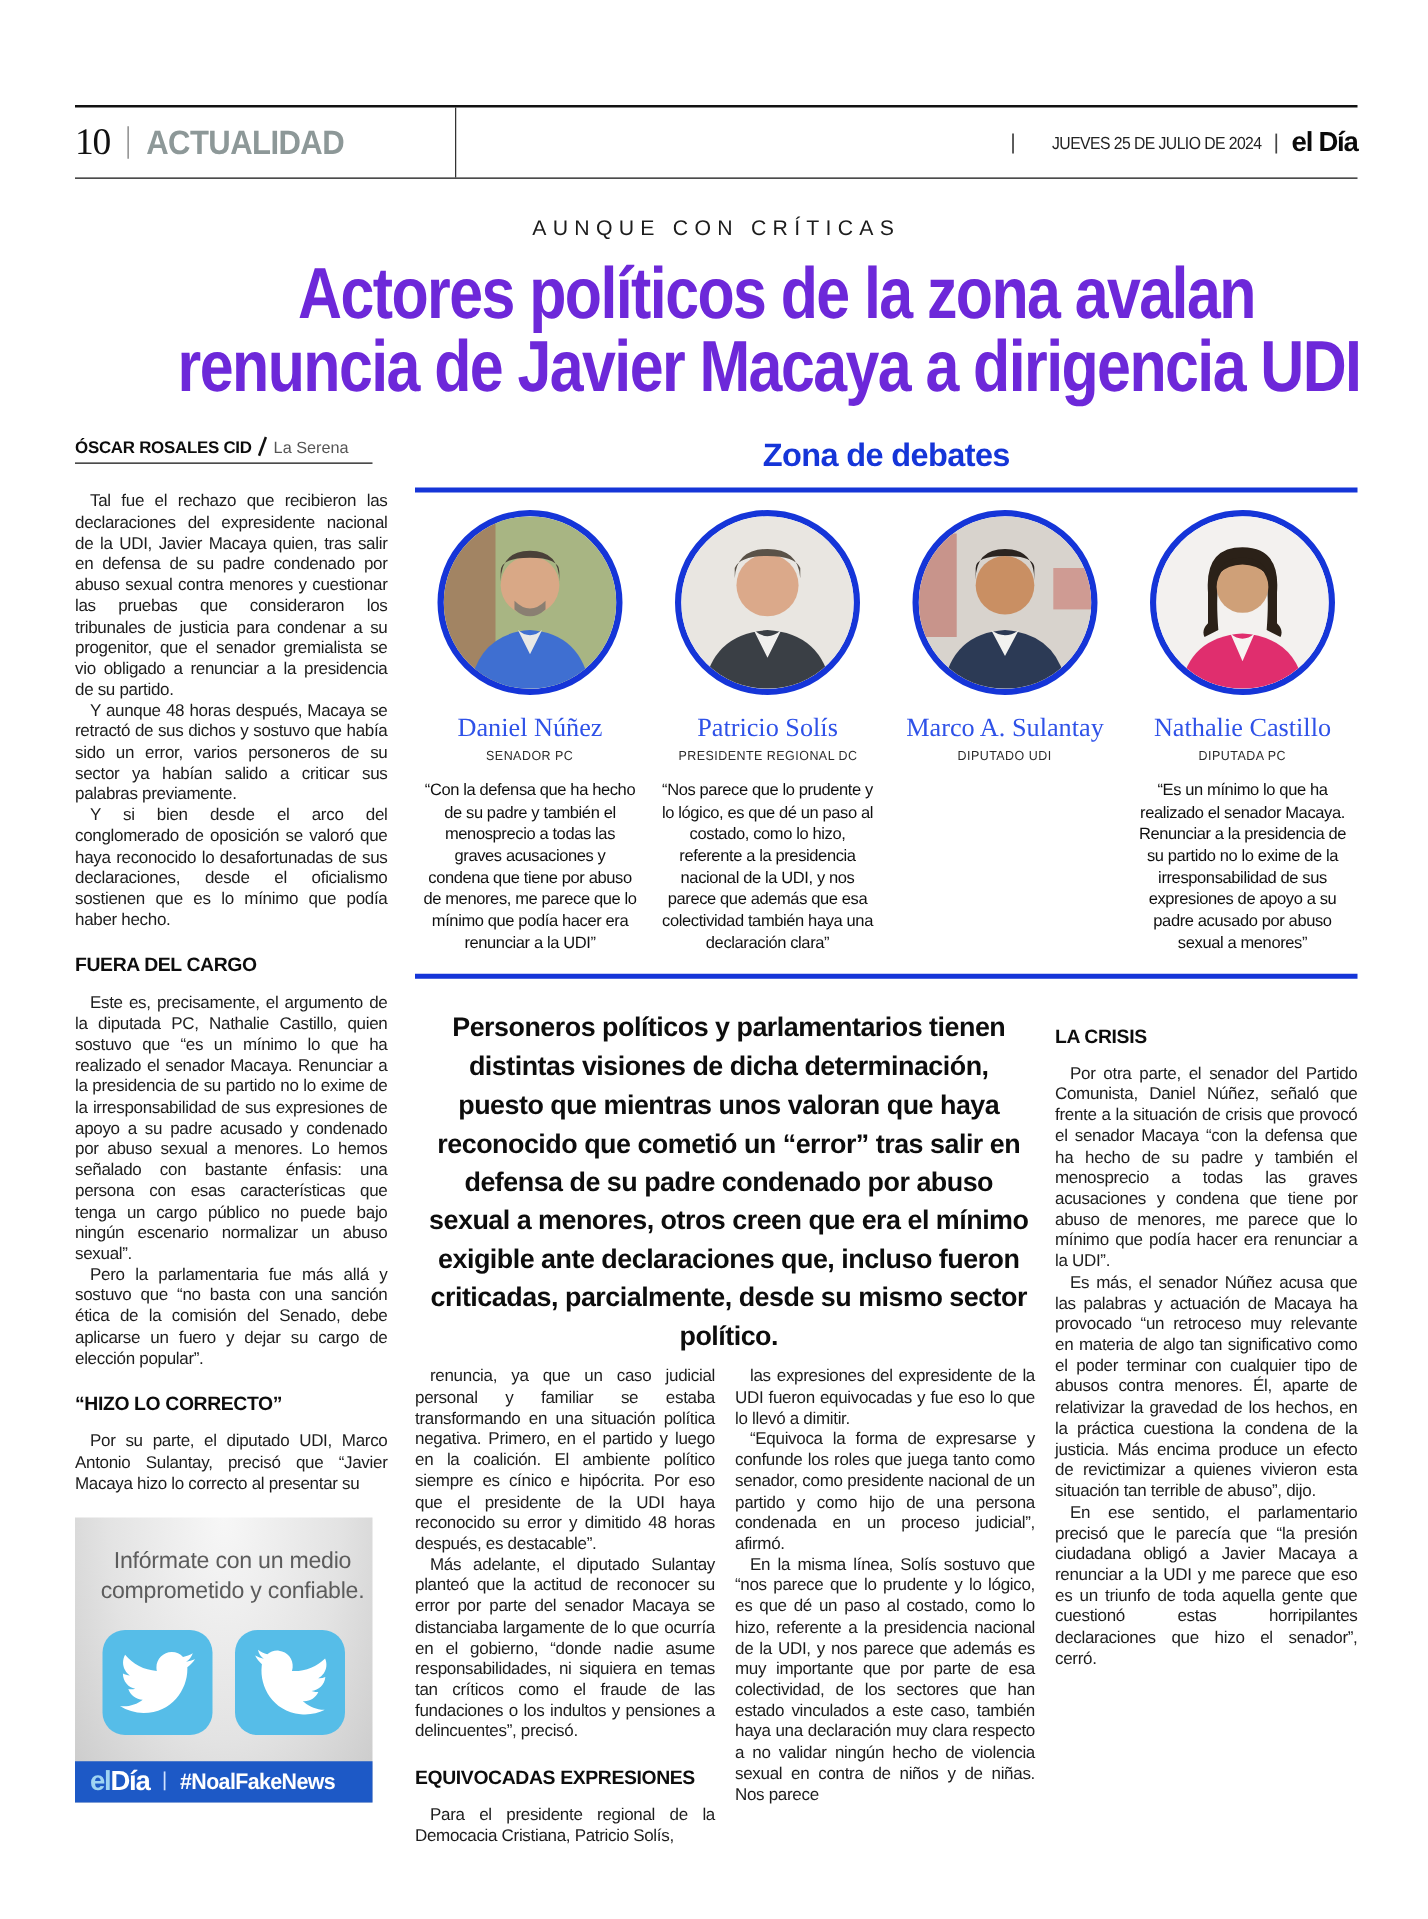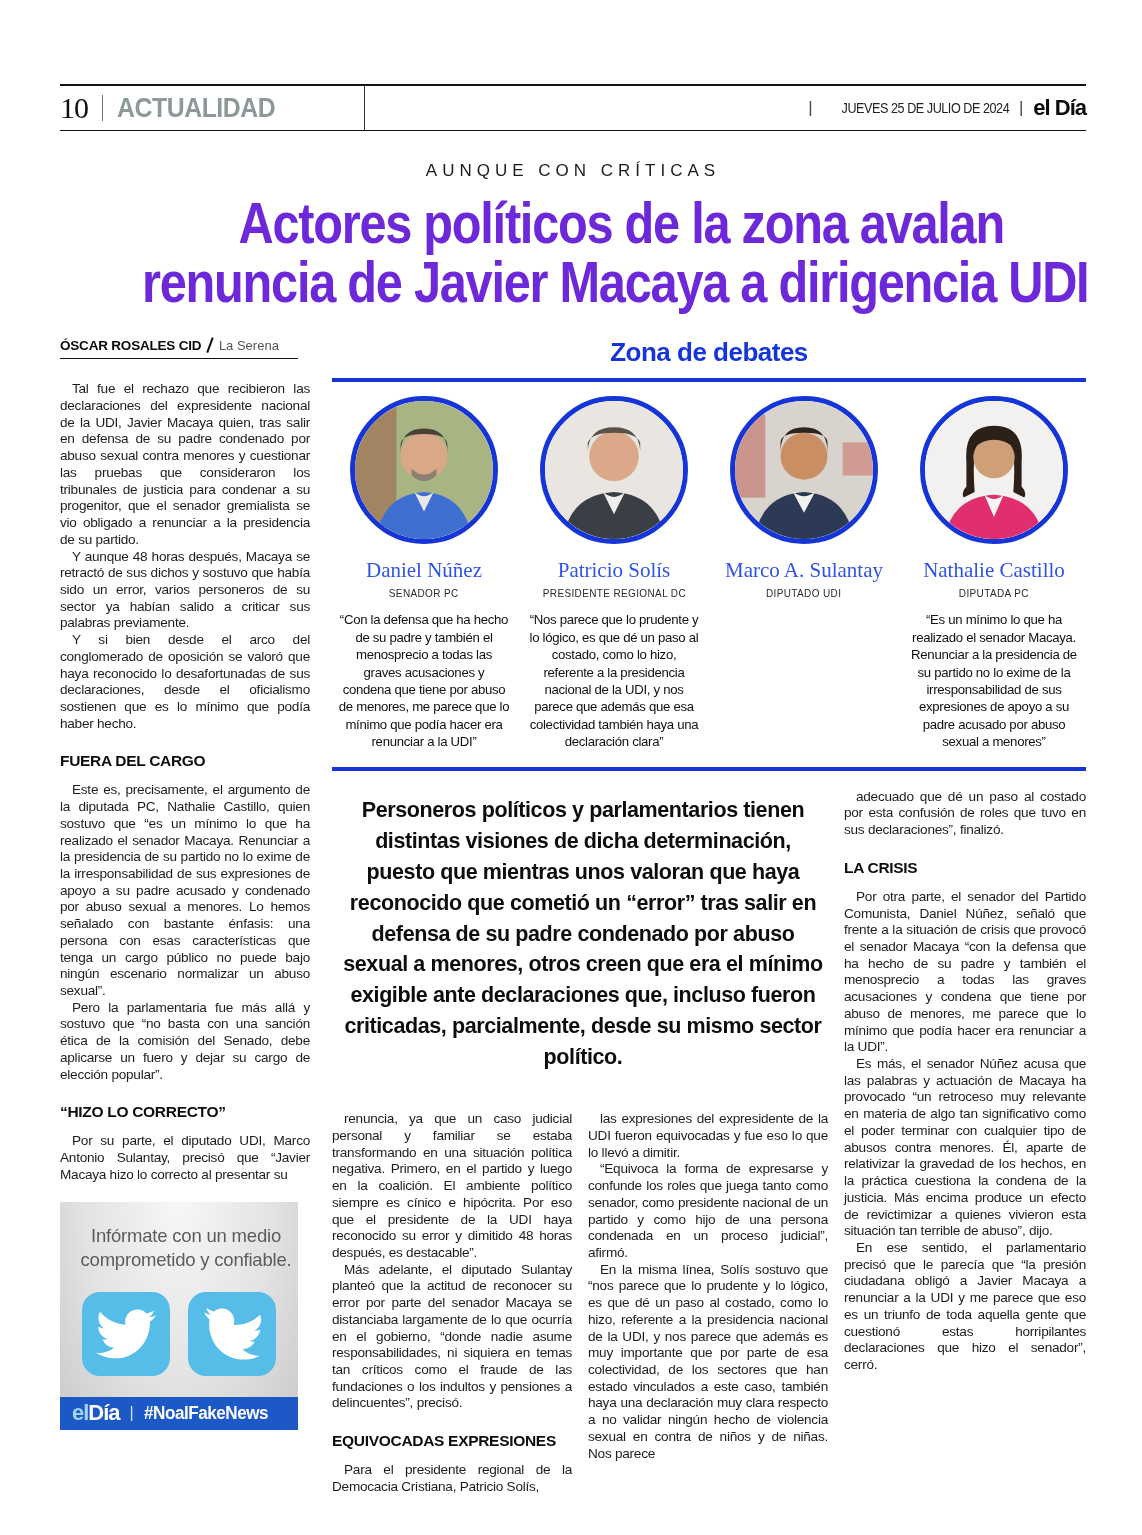--- a/index.html
+++ b/index.html
@@ -9,7 +9,7 @@
            padding:84px 56px 0 60px; }
 
   
-  .header { border-top:2px solid #111; border-bottom:1px solid #111; height:47px;
+  .header { border-top:2px solid #111; border-bottom:1px solid #111; height:59px;
             display:flex; align-items:center; }
   .header-left { display:flex; align-items:center; gap:14px; width:305px; height:100%;
                  border-right:1px solid #333; }

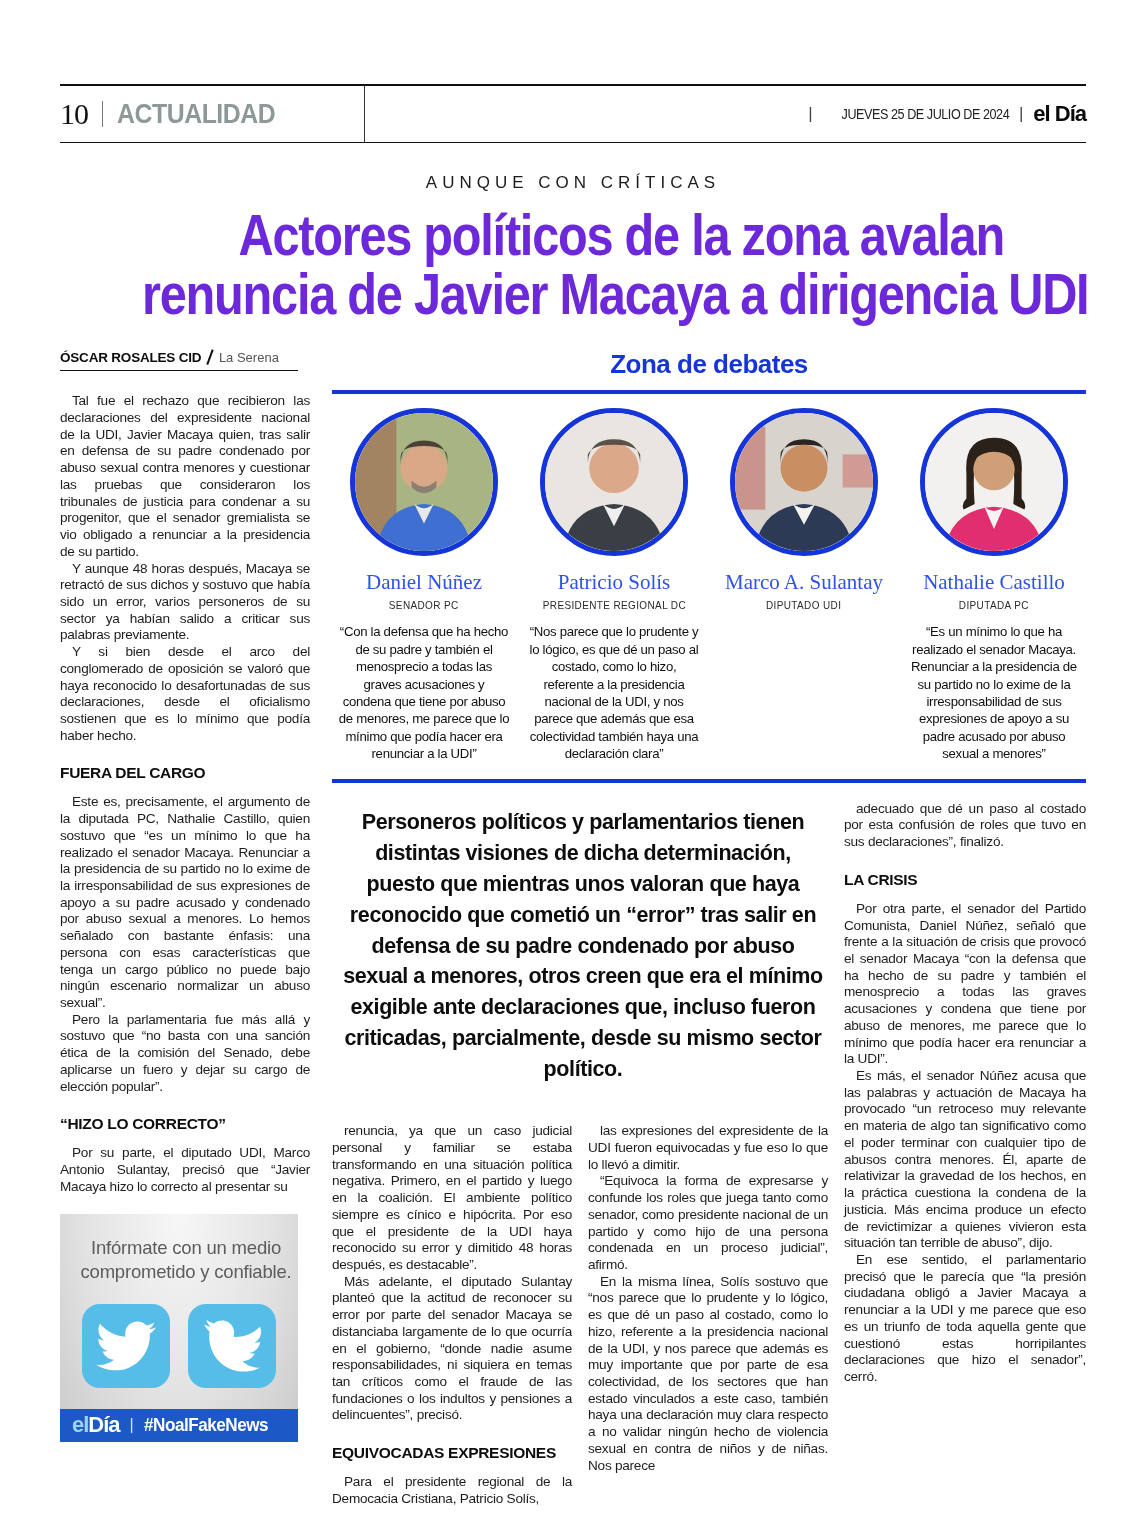--- a/index.html
+++ b/index.html
@@ -247,7 +247,6 @@
           </div>
         </div>
         <aside class="bodycopy">
-          <p>adecuado que dé un paso al costado por esta confusión de roles que tuvo en sus declaraciones”, finalizó.</p>
           <h3 class="subhead">LA CRISIS</h3>
           <p>Por otra parte, el senador del Partido Comunista, Daniel Núñez, señaló que frente a la situación de crisis que provocó el senador Macaya “con la defensa que ha hecho de su padre y también el menosprecio a todas las graves acusaciones y condena que tiene por abuso de menores, me parece que lo mínimo que podía hacer era renunciar a la UDI”.</p>
           <p>Es más, el senador Núñez acusa que las palabras y actuación de Macaya ha provocado “un retroceso muy relevante en materia de algo tan significativo como el poder terminar con cualquier tipo de abusos contra menores. Él, aparte de relativizar la gravedad de los hechos, en la práctica cuestiona la condena de la justicia. Más encima produce un efecto de revictimizar a quienes vivieron esta situación tan terrible de abuso”, dijo.</p>

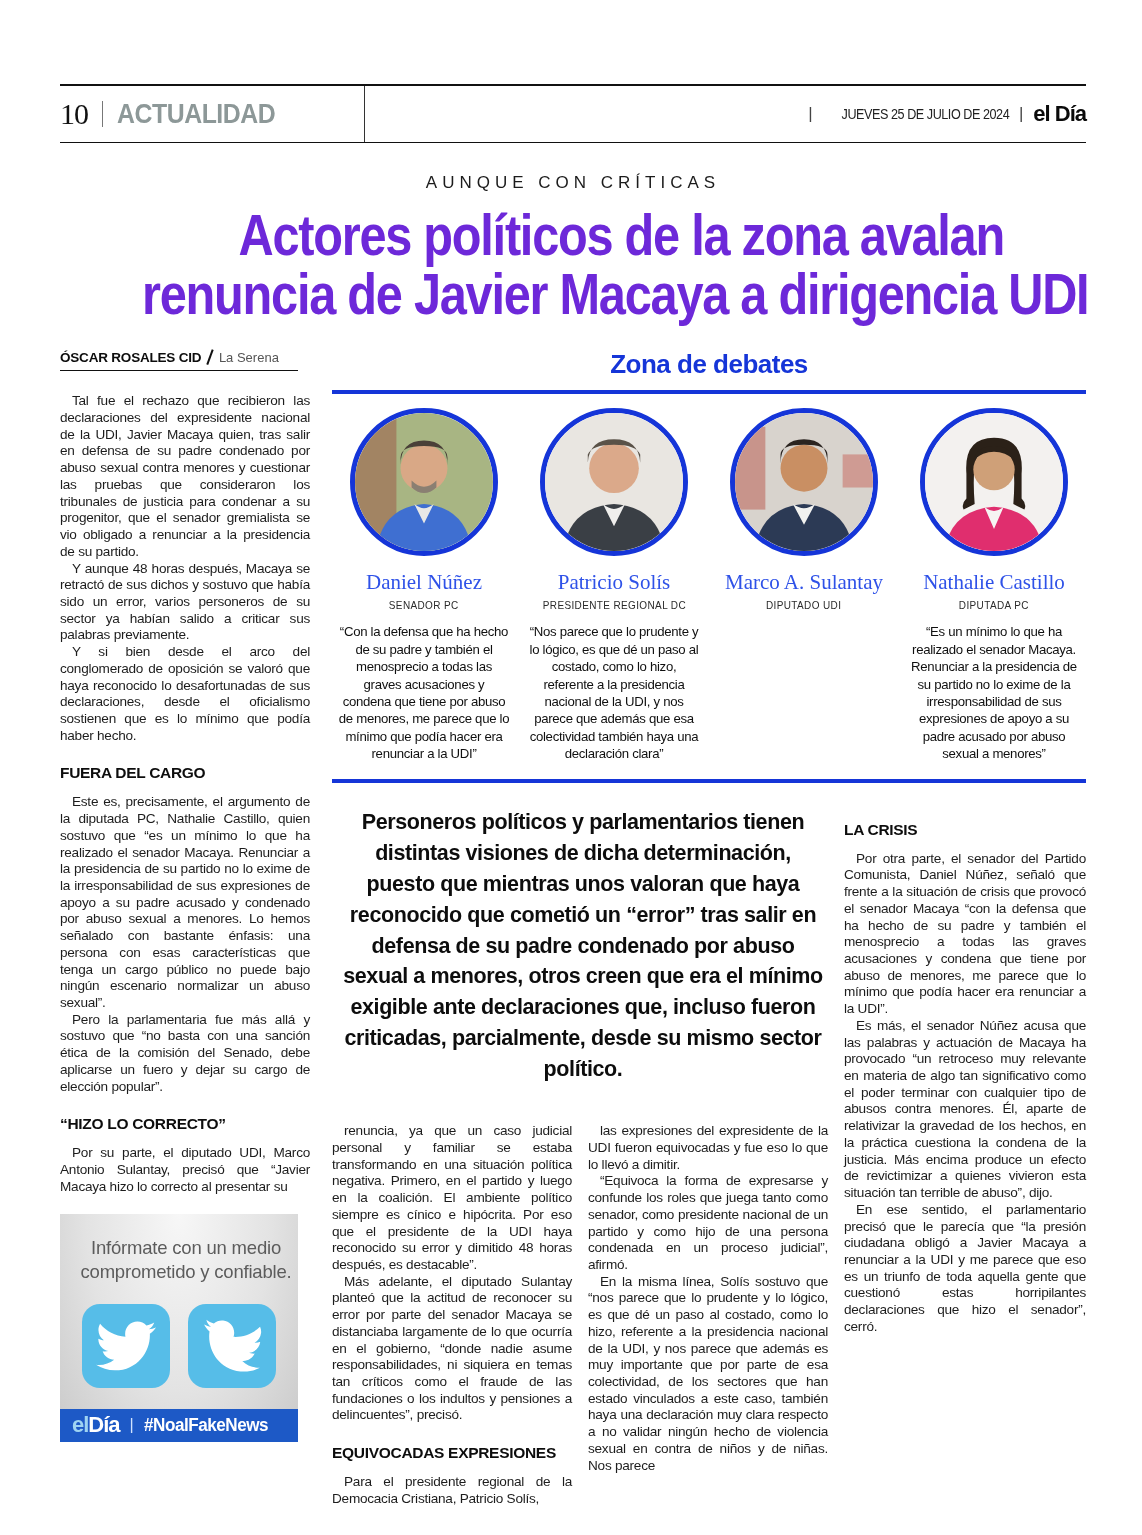--- a/index.html
+++ b/index.html
@@ -85,7 +85,7 @@
   .lower { display:grid; grid-template-columns:1fr 242px; column-gap:16px; margin-top:18px; }
   .pullquote { font-weight:bold; font-size:21.5px; line-height:1.44; text-align:center;
                color:#0d0d0d; letter-spacing:-0.4px; padding:6px 4px 0 10px; }
-  .two-cols { display:grid; grid-template-columns:1fr 1fr; column-gap:16px; margin-top:38px; }
+  .two-cols { display:grid; grid-template-columns:1fr 1fr; column-gap:16px; margin-top:8px; }
 </style>
 </head>
 <body>

